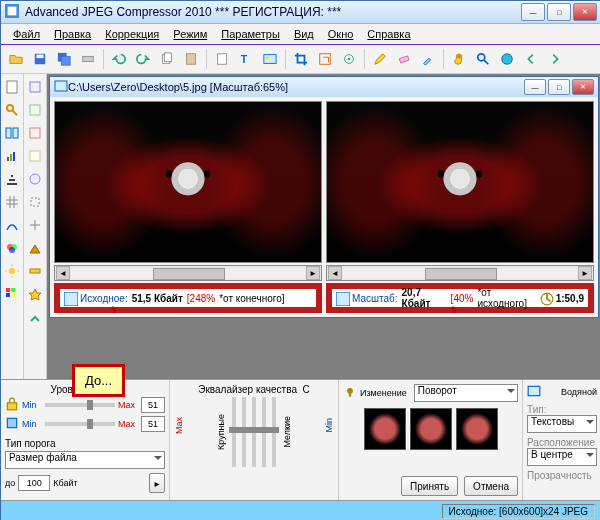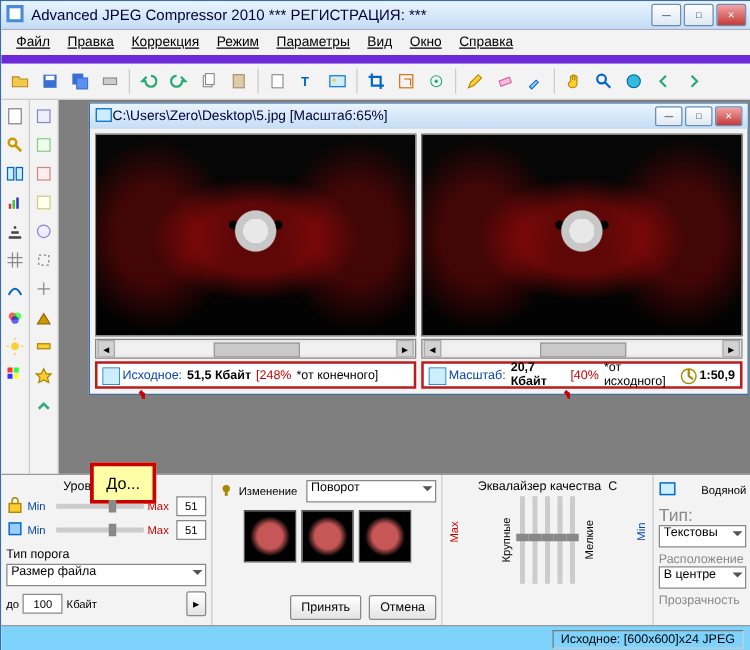--- a/index.html
+++ b/index.html
@@ -12,7 +12,7 @@
   .titlebar .wbtn{width:22px;height:16px;border:1px solid #6b8fb3;background:linear-gradient(#fdfdfd,#dfe9f3);border-radius:2px;display:flex;align-items:center;justify-content:center;font-size:7px;color:#000;}
   .titlebar .wbtn.close{background:linear-gradient(#f2a3a3,#c63b3b);color:#fff;}
   
-  .menubar{height:20px;display:flex;align-items:center;gap:2px;padding:0 6px;background:#f3f3f3;border-bottom:7px solid #6d28d9;}
+  .menubar{height:20px;display:flex;align-items:center;gap:2px;padding:0 6px;background:#f3f3f3;border-bottom:1px solid #6d28d9;}
   .menubar span{padding:2px 6px;cursor:default;}
   .menubar span u{text-decoration:underline;}
   

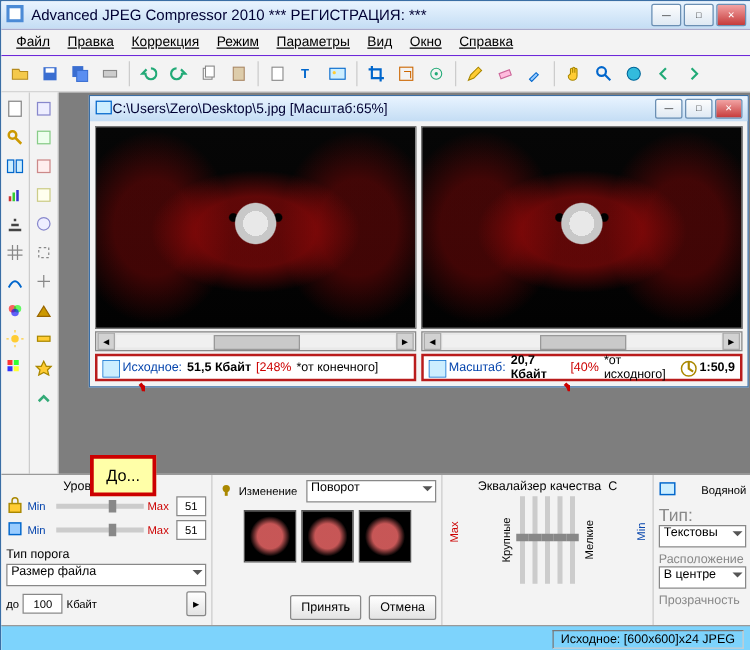--- a/index.html
+++ b/index.html
@@ -23,7 +23,7 @@
   .mainrow{flex:1;display:flex;min-height:0;}
   .vtoolbar{width:22px;background:#f3f3f3;border-right:1px solid #ccc;display:flex;flex-direction:column;gap:3px;padding:3px 0;align-items:center;}
   .vbtn{width:18px;height:18px;border:1px solid transparent;border-radius:2px;display:flex;align-items:center;justify-content:center;}
-  .workspace{flex:1;background:#7e7e7e;display:flex;flex-direction:column;position:relative;padding-left:22px;}
+  .workspace{flex:1;background:#7e7e7e;display:flex;flex-direction:column;position:relative;}
   
   .docwin{margin:2px;border:1px solid #3a6ea5;background:#f3f3f3;display:flex;flex-direction:column;flex:0 0 auto;}
   .doctitle{height:20px;background:linear-gradient(to bottom,#e9f4ff,#c4ddf4);display:flex;align-items:center;padding:0 4px;font-size:11px;}

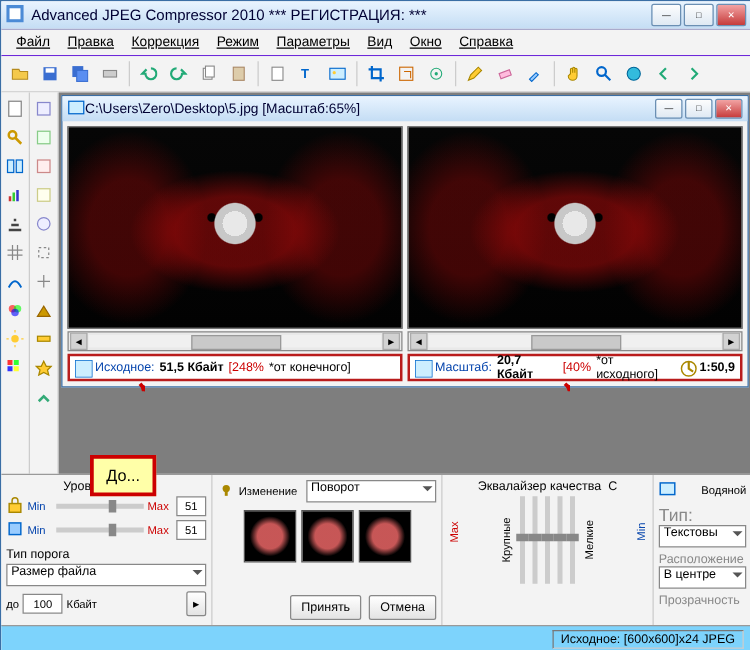--- a/index.html
+++ b/index.html
@@ -47,7 +47,7 @@
   .hscroll .arrow{width:12px;height:12px;background:#d2d2d2;border:1px solid #aaa;margin:0 1px;font-size:8px;display:flex;align-items:center;justify-content:center;}
   .hscroll .track{flex:1;height:10px;background:#f0f0f0;position:relative;}
   .hscroll .thumb{position:absolute;left:35%;width:30%;height:100%;background:#c9c9c9;border:1px solid #999;}
-  .infoline{height:18px;border:2px solid #b91c1c;background:#fff;margin-top:2px;display:flex;align-items:center;padding:0 4px;gap:4px;font-size:10px;}
+  .infoline{height:18px;border:6px solid #b91c1c;background:#fff;margin-top:2px;display:flex;align-items:center;padding:0 4px;gap:4px;font-size:10px;}
   .infoline .icon{width:12px;height:12px;}
   .blue{color:#0645ad;}
   .red{color:#c00;}

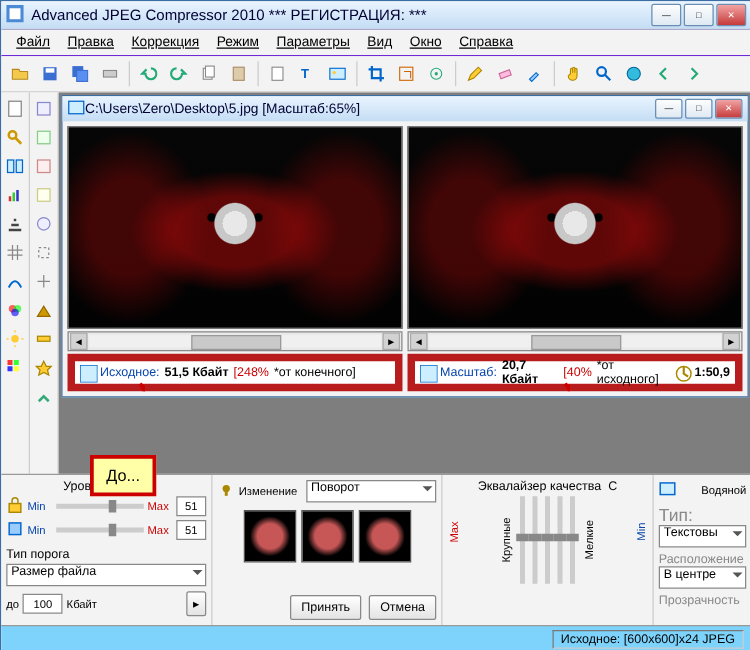--- a/index.html
+++ b/index.html
@@ -491,26 +491,6 @@
       </div>
     </div>
 
-    <div class="panel" style="width:175px">
-      <div class="sliderrow">
-        <span><svg viewBox="0 0 12 12" width="12" height="12">
-              <circle cx="6" cy="5" r="2.5" fill="#a80"></circle>
-              <rect x="5" y="6" width="2" height="4" fill="#a80"></rect>
-            </svg></span>
-        <span>Изменение</span>
-        <div class="select" style="flex:1;margin-left:4px">Поворот</div>
-      </div>
-      <div class="thumbrow" style="margin-top:6px;justify-content:center">
-        <div class="thumb2"></div>
-        <div class="thumb2"></div>
-        <div class="thumb2"></div>
-      </div>
-      <div style="margin-top:auto;display:flex;gap:6px;justify-content:flex-end">
-        <div class="btn">Принять</div>
-        <div class="btn">Отмена</div>
-      </div>
-    </div>
-
     <div class="panel" style="width:160px">
       <div style="display:flex;align-items:center">
         <span class="vlabel labmax" style="color:#c00">Max</span>
@@ -540,6 +520,26 @@
       </div>
     </div>
 
+    <div class="panel" style="width:175px">
+      <div class="sliderrow">
+        <span><svg viewBox="0 0 12 12" width="12" height="12">
+              <circle cx="6" cy="5" r="2.5" fill="#a80"></circle>
+              <rect x="5" y="6" width="2" height="4" fill="#a80"></rect>
+            </svg></span>
+        <span>Изменение</span>
+        <div class="select" style="flex:1;margin-left:4px">Поворот</div>
+      </div>
+      <div class="thumbrow" style="margin-top:6px;justify-content:center">
+        <div class="thumb2"></div>
+        <div class="thumb2"></div>
+        <div class="thumb2"></div>
+      </div>
+      <div style="margin-top:auto;display:flex;gap:6px;justify-content:flex-end">
+        <div class="btn">Принять</div>
+        <div class="btn">Отмена</div>
+      </div>
+    </div>
+
     <div class="panel" style="flex:1;border-right:none">
       <div class="sliderrow">
         <span><svg viewBox="0 0 12 12" width="12" height="12">

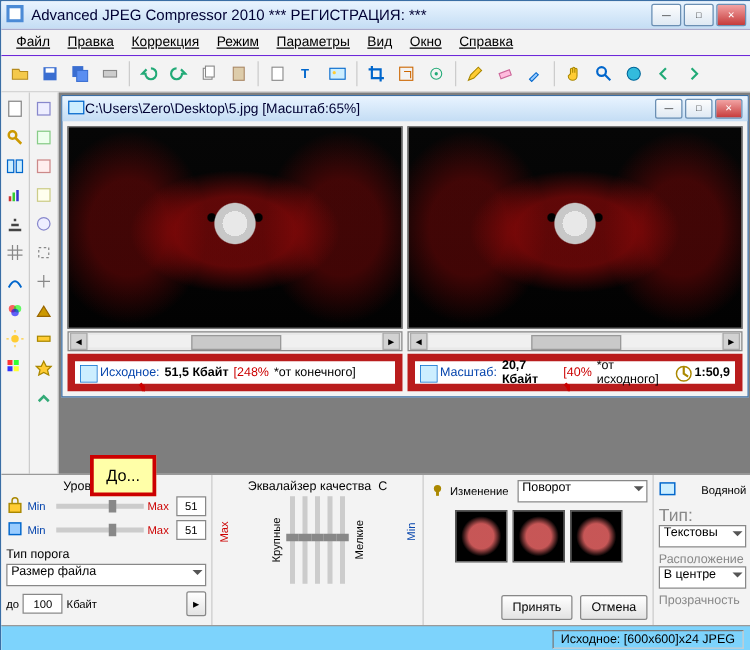--- a/index.html
+++ b/index.html
@@ -547,7 +547,7 @@
             </svg></span>
         <span style="flex:1;text-align:right">Водяной</span>
       </div>
-      <div style="margin-top:4px;font-size:14px;color:#888">Тип:</div>
+      <div style="margin-top:4px;font-size:10px;color:#888">Тип:</div>
       <div class="select">Текстовы</div>
       <div style="margin-top:4px;font-size:10px;color:#888">Расположение</div>
       <div class="select">В центре</div>

